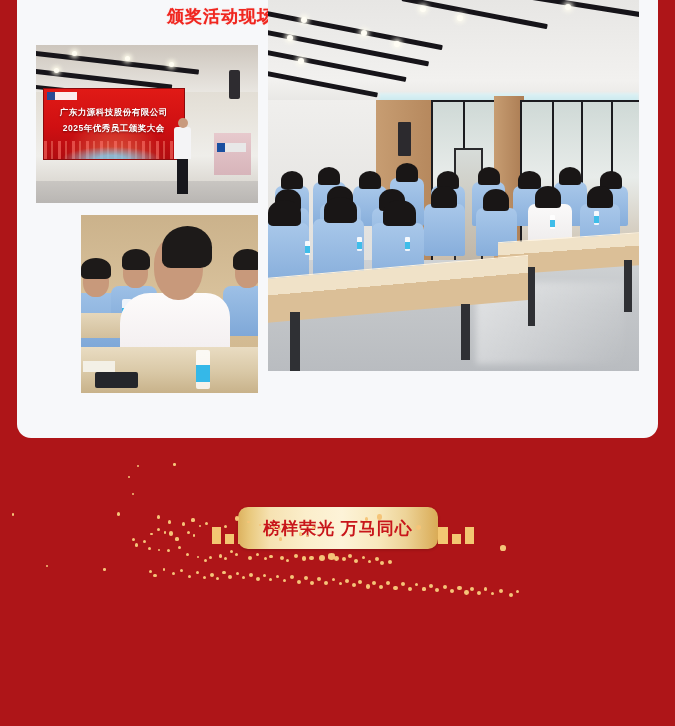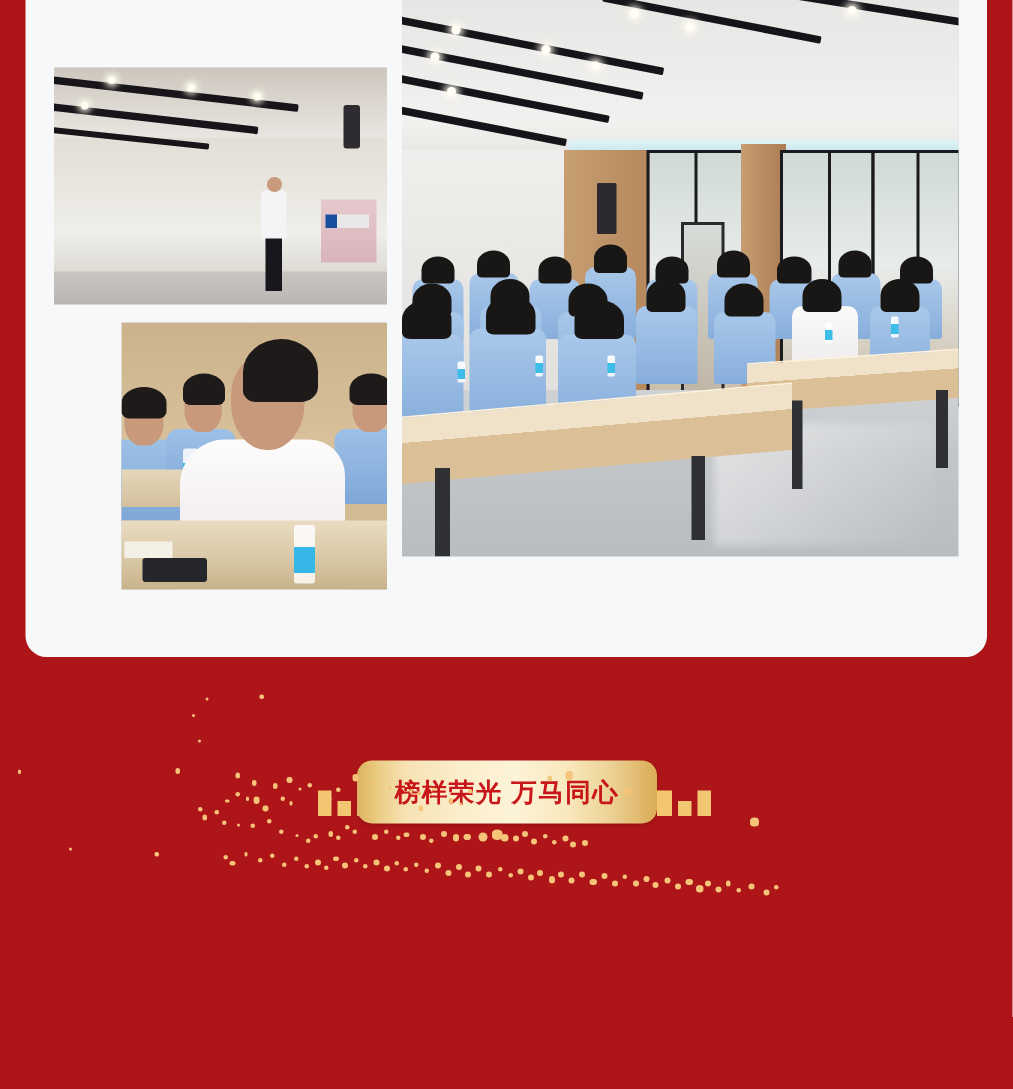--- a/index.html
+++ b/index.html
@@ -174,6 +174,7 @@
 
 <div class="card">
 
+  <div class="section-title">颁奖活动现场</div>
 
   <div class="photo photo-stage">
     <div class="ph1-wall"></div>

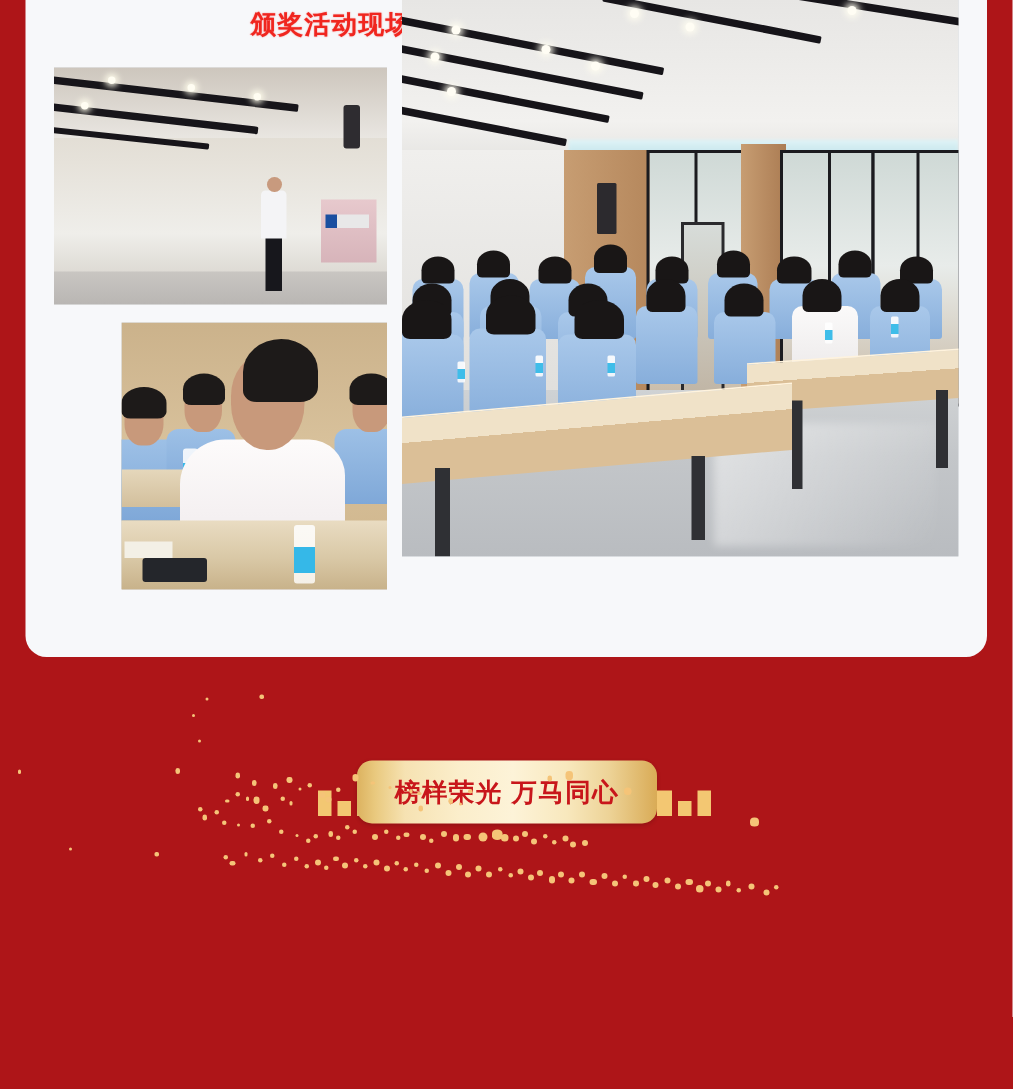--- a/index.html
+++ b/index.html
@@ -189,6 +189,12 @@
     <div class="ph1-spk-box"></div>
     <div class="ph1-floor"></div>
 
+    <div class="ph1-led">
+      <div class="ph1-led-logo"></div>
+      <div class="ph1-skyline"></div>
+      <div class="ph1-led-l1">广东力源科技股份有限公司</div>
+      <div class="ph1-led-l2">2025年优秀员工颁奖大会</div>
+    </div>
 
     <div class="ph1-podium">
       <div class="ph1-podium-tag"></div>

